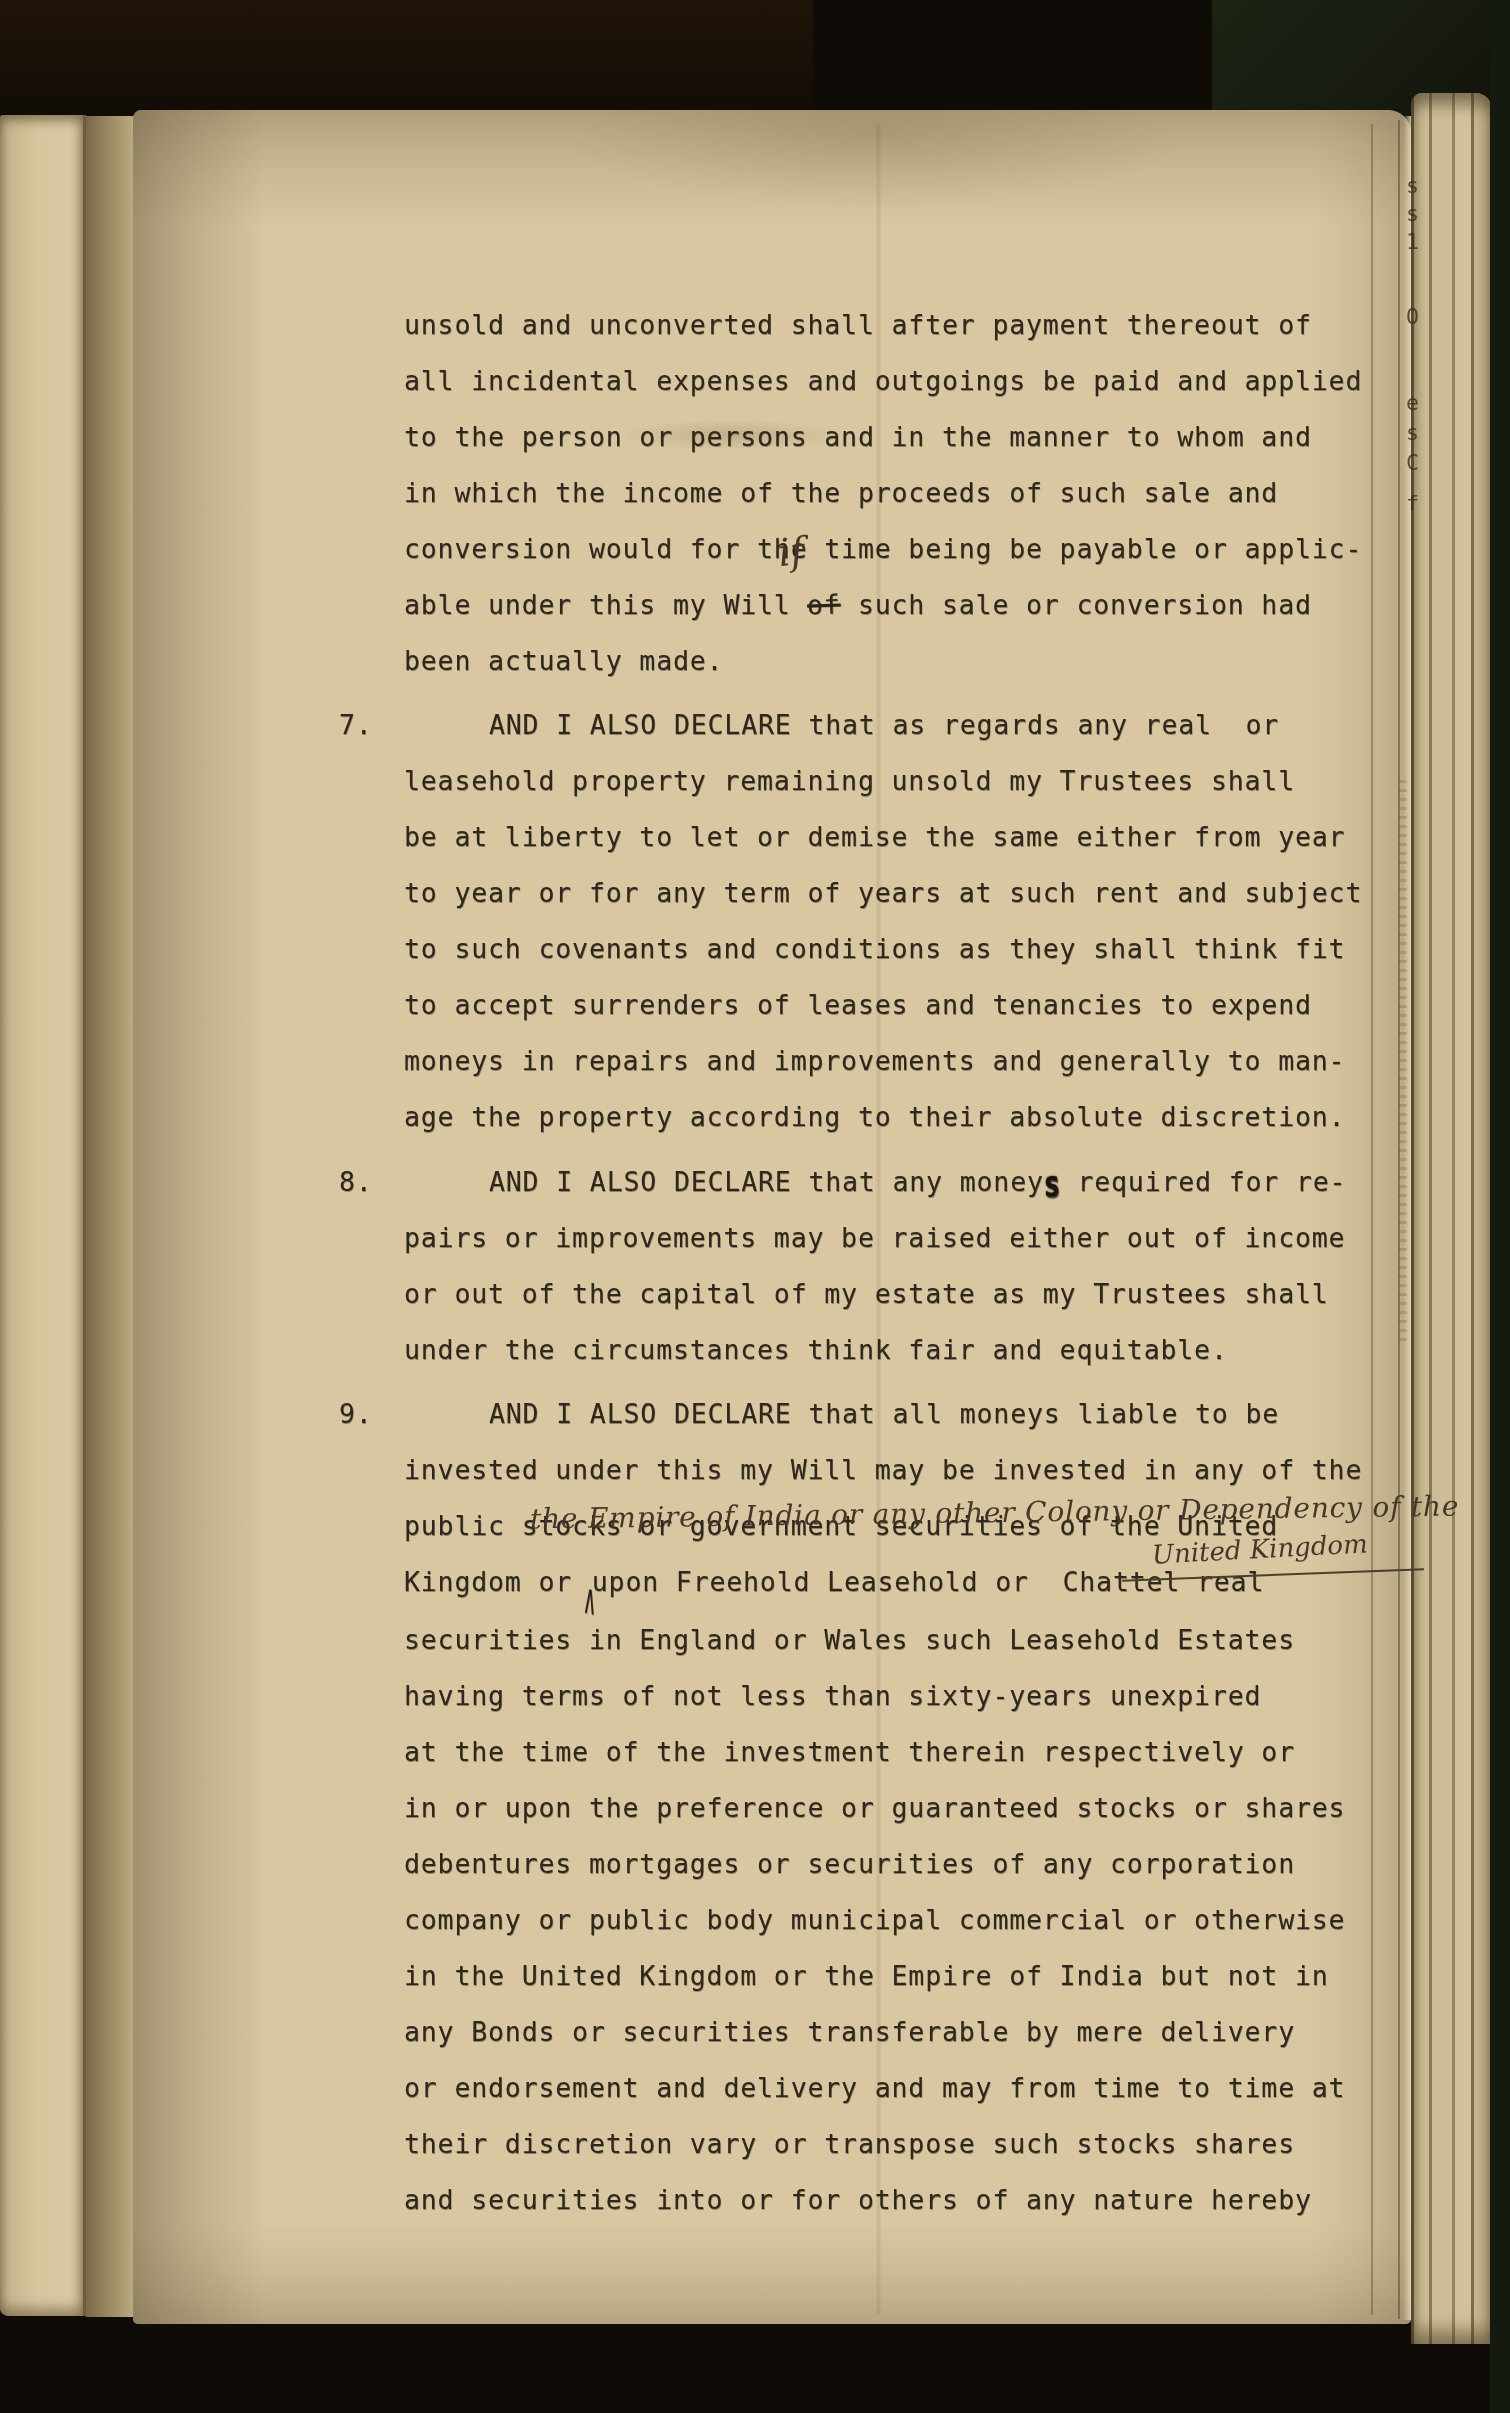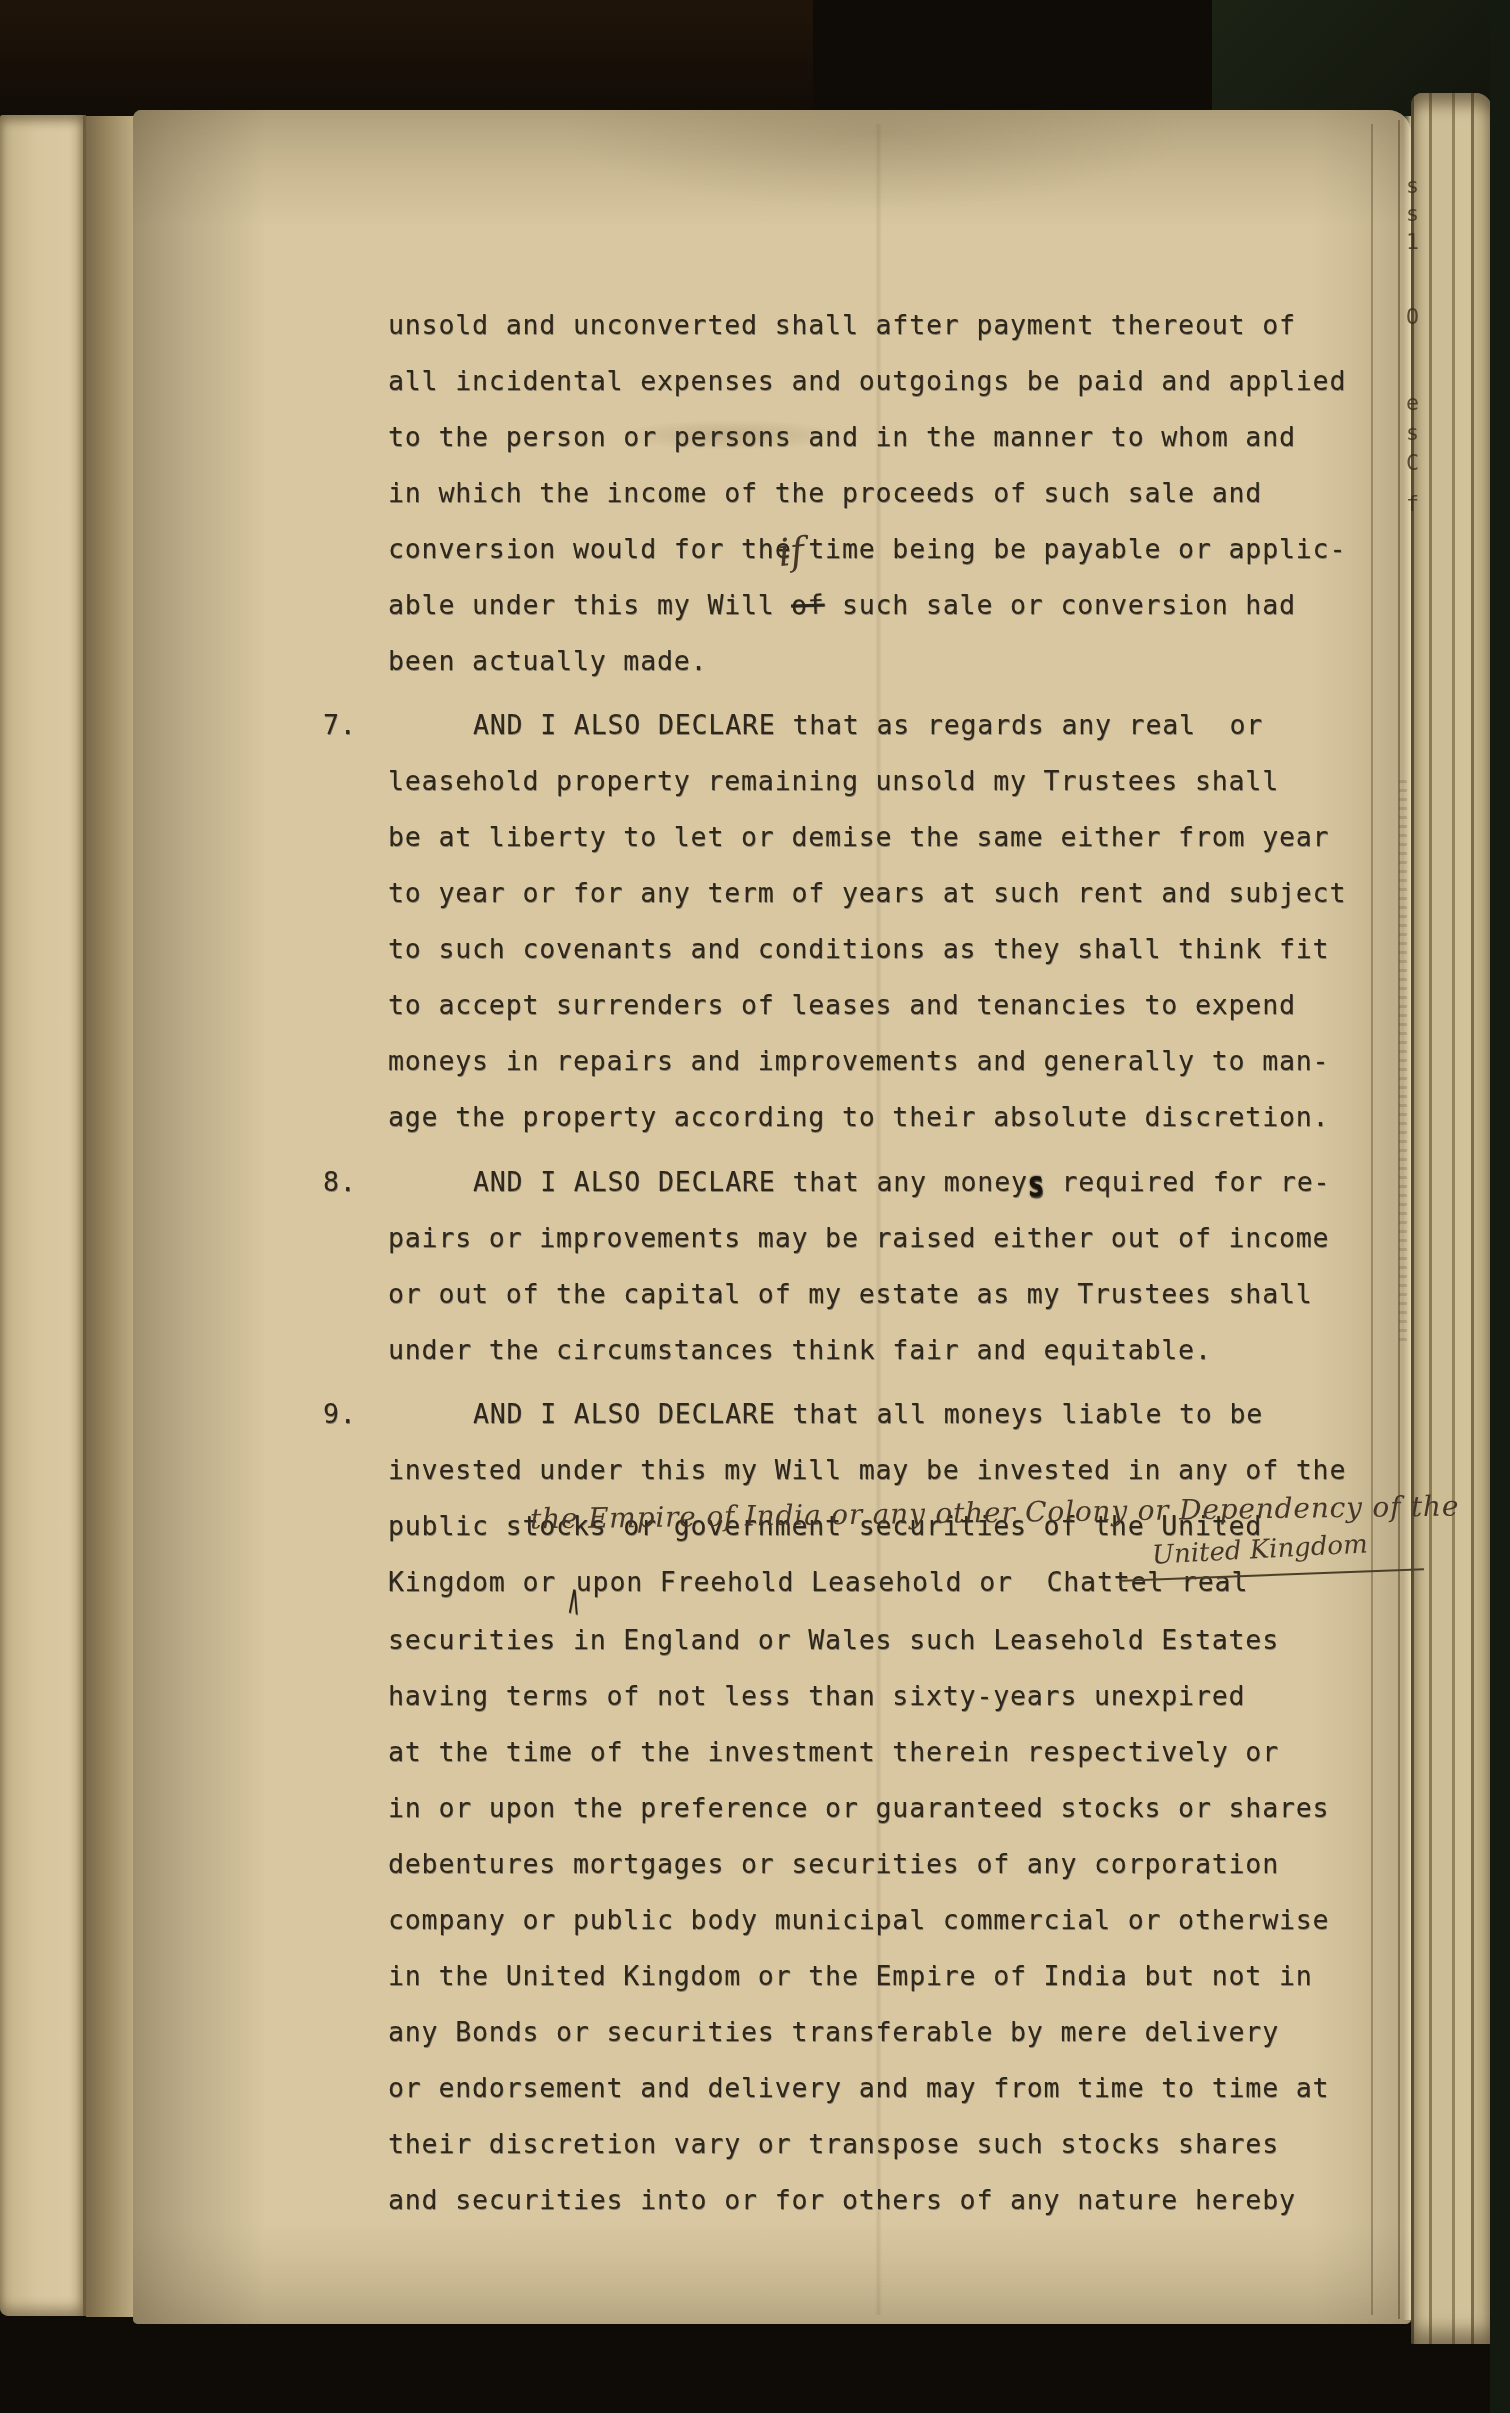--- a/index.html
+++ b/index.html
@@ -51,7 +51,7 @@
   .edge-frag{position:absolute;left:1406px;z-index:6;font-size:21.6px;color:rgba(55,45,28,.8);
     font-family:"DejaVu Sans Mono","Liberation Mono",monospace;}
   
-  .text-block{position:absolute;left:388px;top:297px;width:996px;z-index:7;
+  .text-block{position:absolute;left:404px;top:297px;width:996px;z-index:7;
     color:#2e271d;font-size:26.6px;letter-spacing:0.8px;line-height:56px;white-space:pre;
     text-shadow:0.5px 0.5px 0.4px rgba(46,39,29,.45);}
   .line{position:relative;}

